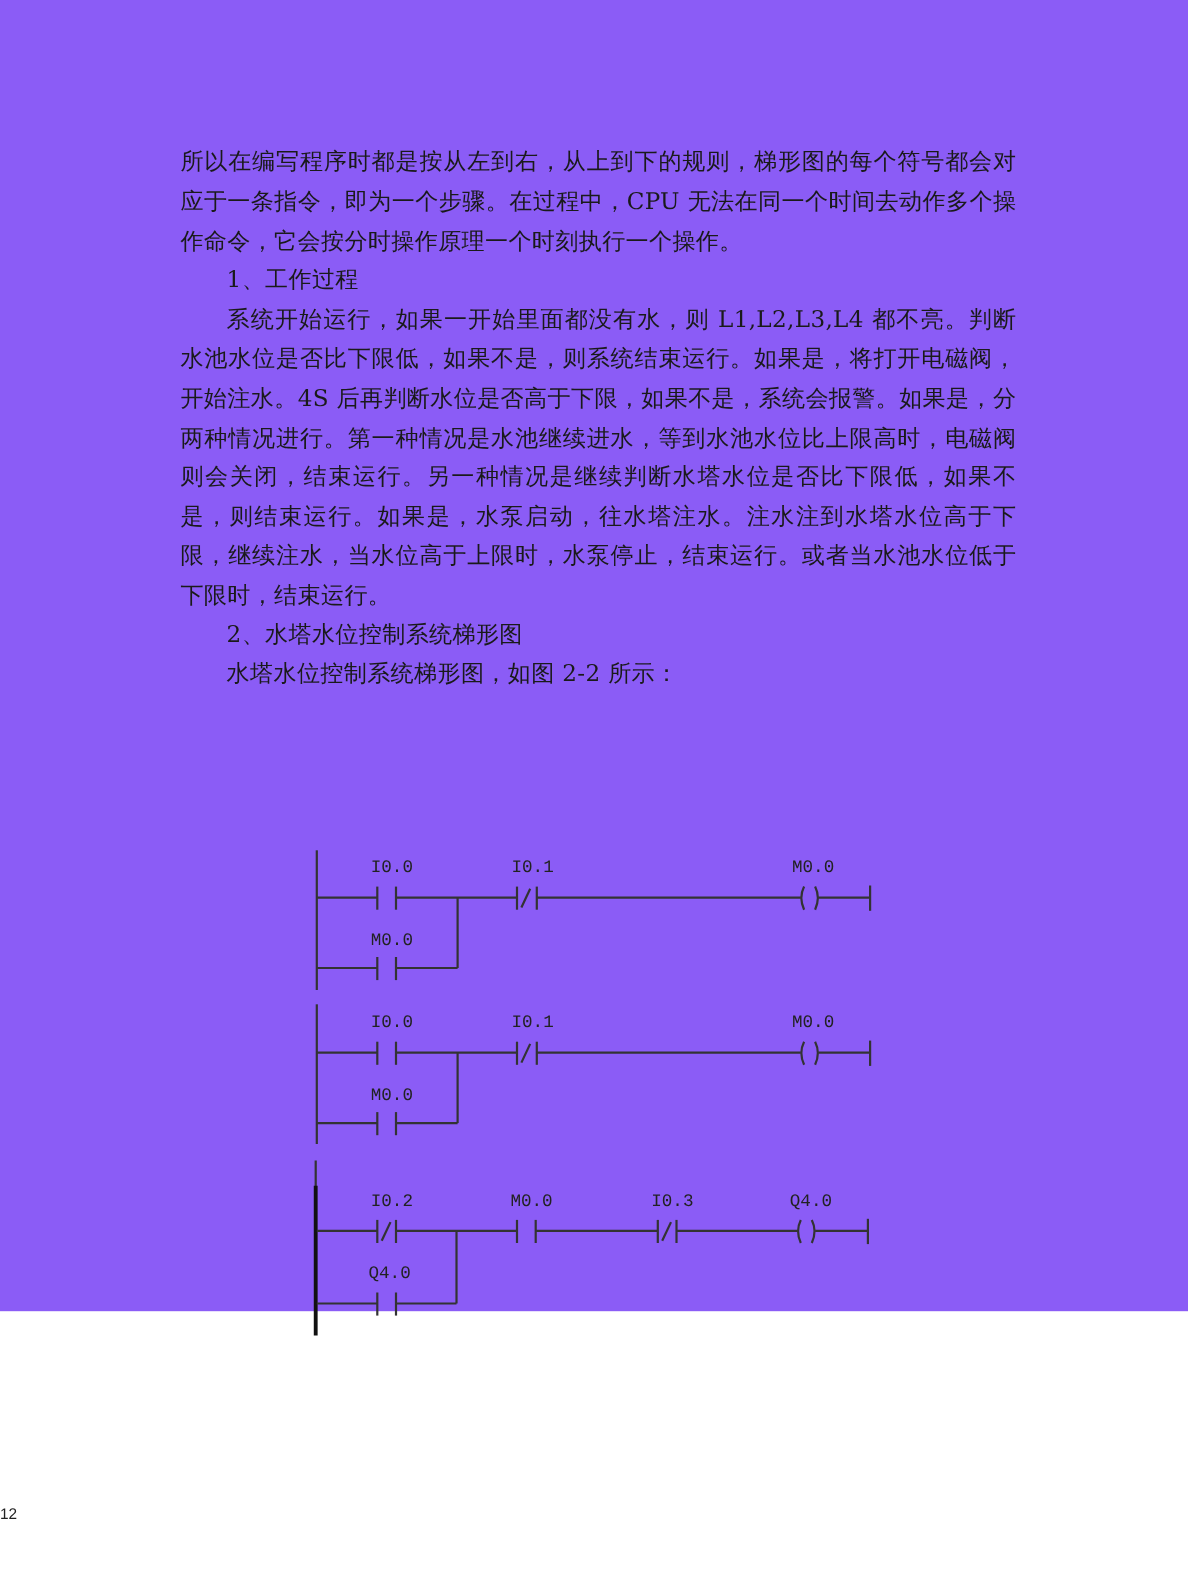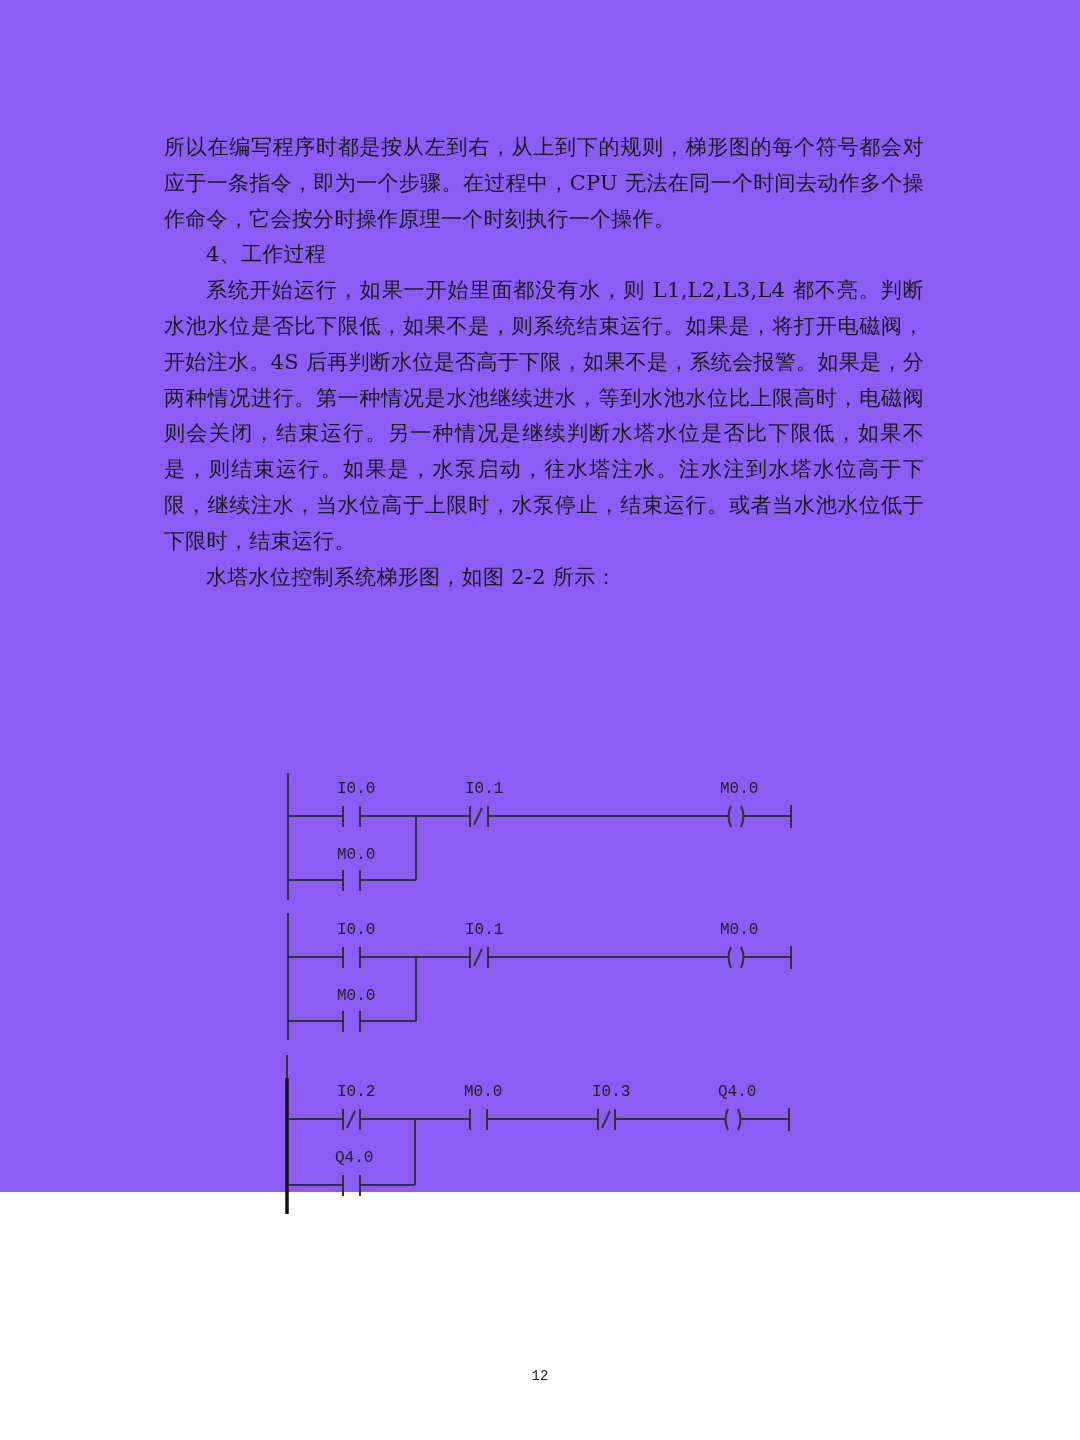--- a/index.html
+++ b/index.html
@@ -23,7 +23,7 @@
 
   <div class="body-text">
     <p>所以在编写程序时都是按从左到右，从上到下的规则，梯形图的每个符号都会对应于一条指令，即为一个步骤。在过程中，CPU 无法在同一个时间去动作多个操作命令，它会按分时操作原理一个时刻执行一个操作。</p>
-    <p class="indent">4、工作过程</p>
+    <p class="indent">1、工作过程</p>
     <p class="indent">系统开始运行，如果一开始里面都没有水，则 L1,L2,L3,L4 都不亮。判断水池水位是否比下限低，如果不是，则系统结束运行。如果是，将打开电磁阀，开始注水。4S 后再判断水位是否高于下限，如果不是，系统会报警。如果是，分两种情况进行。第一种情况是水池继续进水，等到水池水位比上限高时，电磁阀则会关闭，结束运行。另一种情况是继续判断水塔水位是否比下限低，如果不是，则结束运行。如果是，水泵启动，往水塔注水。注水注到水塔水位高于下限，继续注水，当水位高于上限时，水泵停止，结束运行。或者当水池水位低于下限时，结束运行。</p>
     <p class="indent">水塔水位控制系统梯形图，如图 2-2 所示：</p>
   </div>

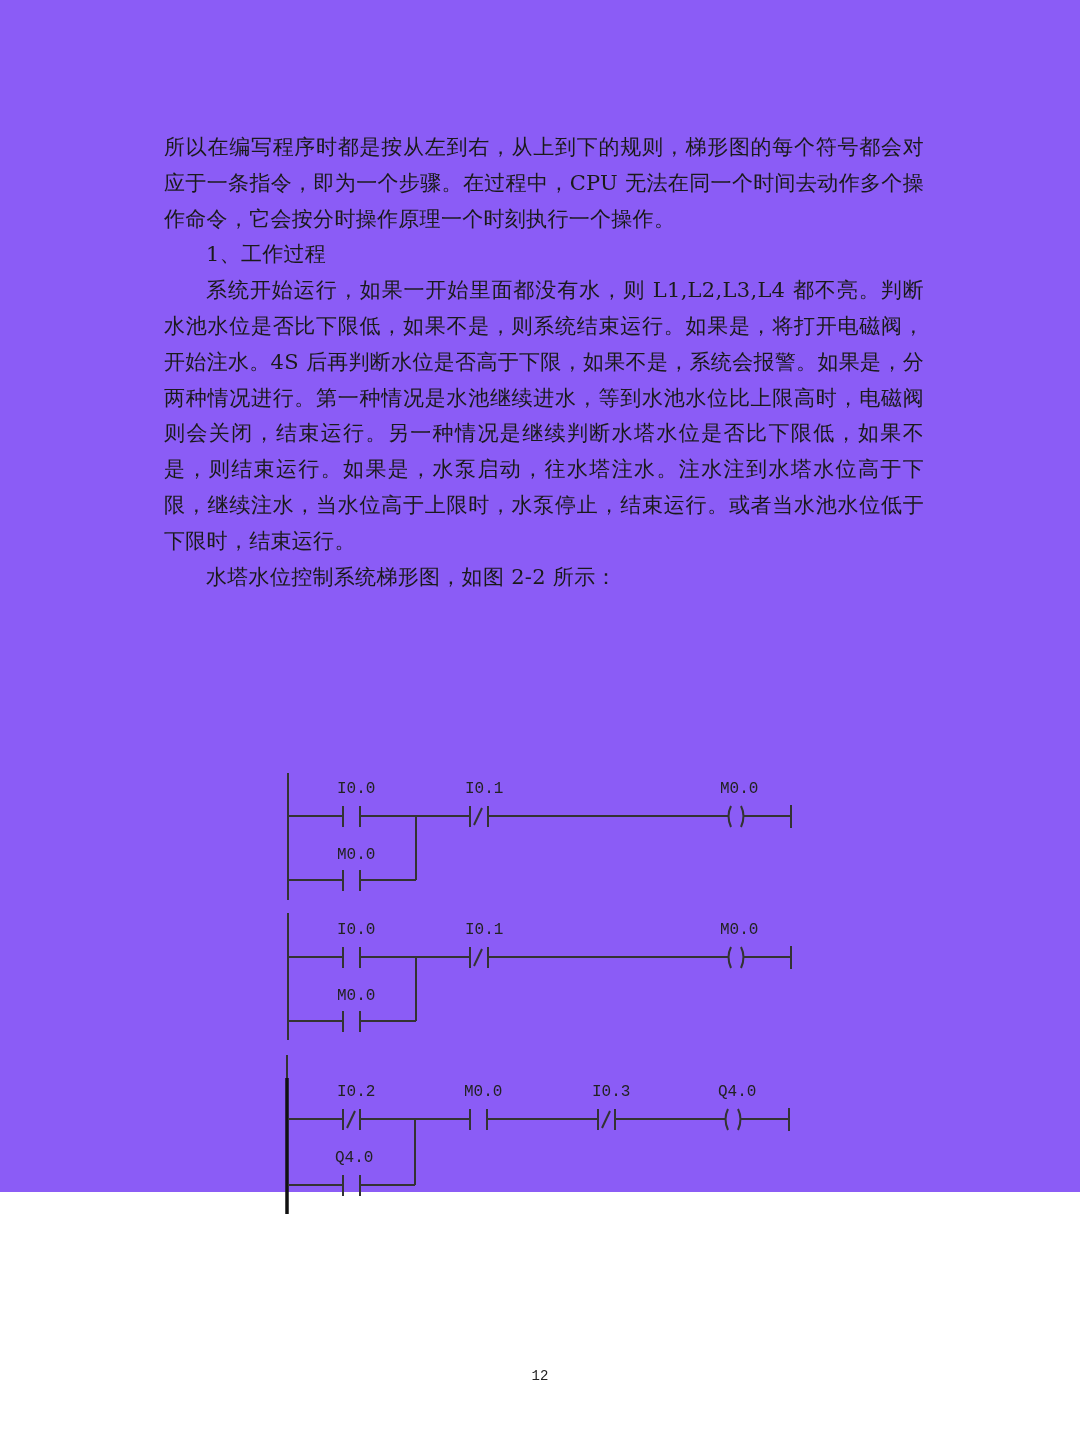--- a/index.html
+++ b/index.html
@@ -25,6 +25,7 @@
     <p>所以在编写程序时都是按从左到右，从上到下的规则，梯形图的每个符号都会对应于一条指令，即为一个步骤。在过程中，CPU 无法在同一个时间去动作多个操作命令，它会按分时操作原理一个时刻执行一个操作。</p>
     <p class="indent">1、工作过程</p>
     <p class="indent">系统开始运行，如果一开始里面都没有水，则 L1,L2,L3,L4 都不亮。判断水池水位是否比下限低，如果不是，则系统结束运行。如果是，将打开电磁阀，开始注水。4S 后再判断水位是否高于下限，如果不是，系统会报警。如果是，分两种情况进行。第一种情况是水池继续进水，等到水池水位比上限高时，电磁阀则会关闭，结束运行。另一种情况是继续判断水塔水位是否比下限低，如果不是，则结束运行。如果是，水泵启动，往水塔注水。注水注到水塔水位高于下限，继续注水，当水位高于上限时，水泵停止，结束运行。或者当水池水位低于下限时，结束运行。</p>
+    <p class="indent">2、水塔水位控制系统梯形图</p>
     <p class="indent">水塔水位控制系统梯形图，如图 2-2 所示：</p>
   </div>
 

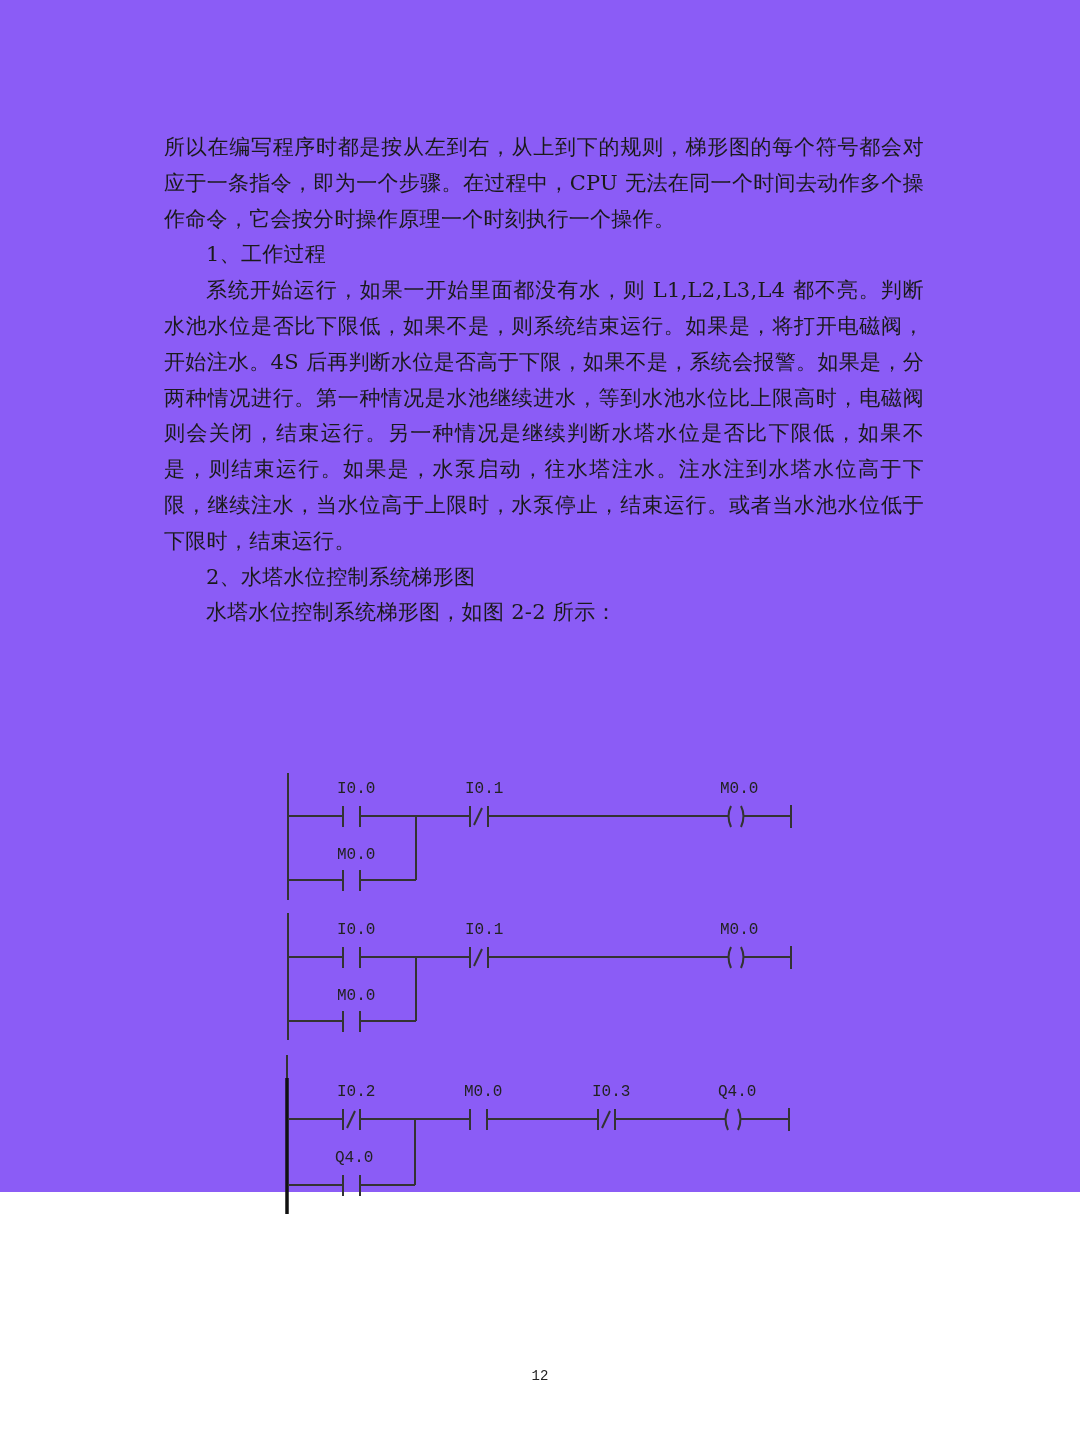--- a/index.html
+++ b/index.html
@@ -13,8 +13,8 @@
   .ladder { position:absolute; left:0; top:0; width:1080px; height:1440px; pointer-events:none;text-decoration:underline; }
   .ladder svg { position:absolute; left:0; top:0; }
   .lbl { font-family:"Liberation Mono", "DejaVu Sans Mono", monospace; font-size:16px; fill:#222; }
-  .page-num { position:absolute; left:0; width:1080px; top:1368px; text-align:center;
-              font-family:Liberation Mono, monospace; font-size:14px; color:#222; }
+  .page-num { position:absolute; left:0; width:1080px; top:1368px; 
+              font-family:Liberation Sans, sans-serif; font-size:14px; color:#222; }
 </style>
 </head>
 <body>

